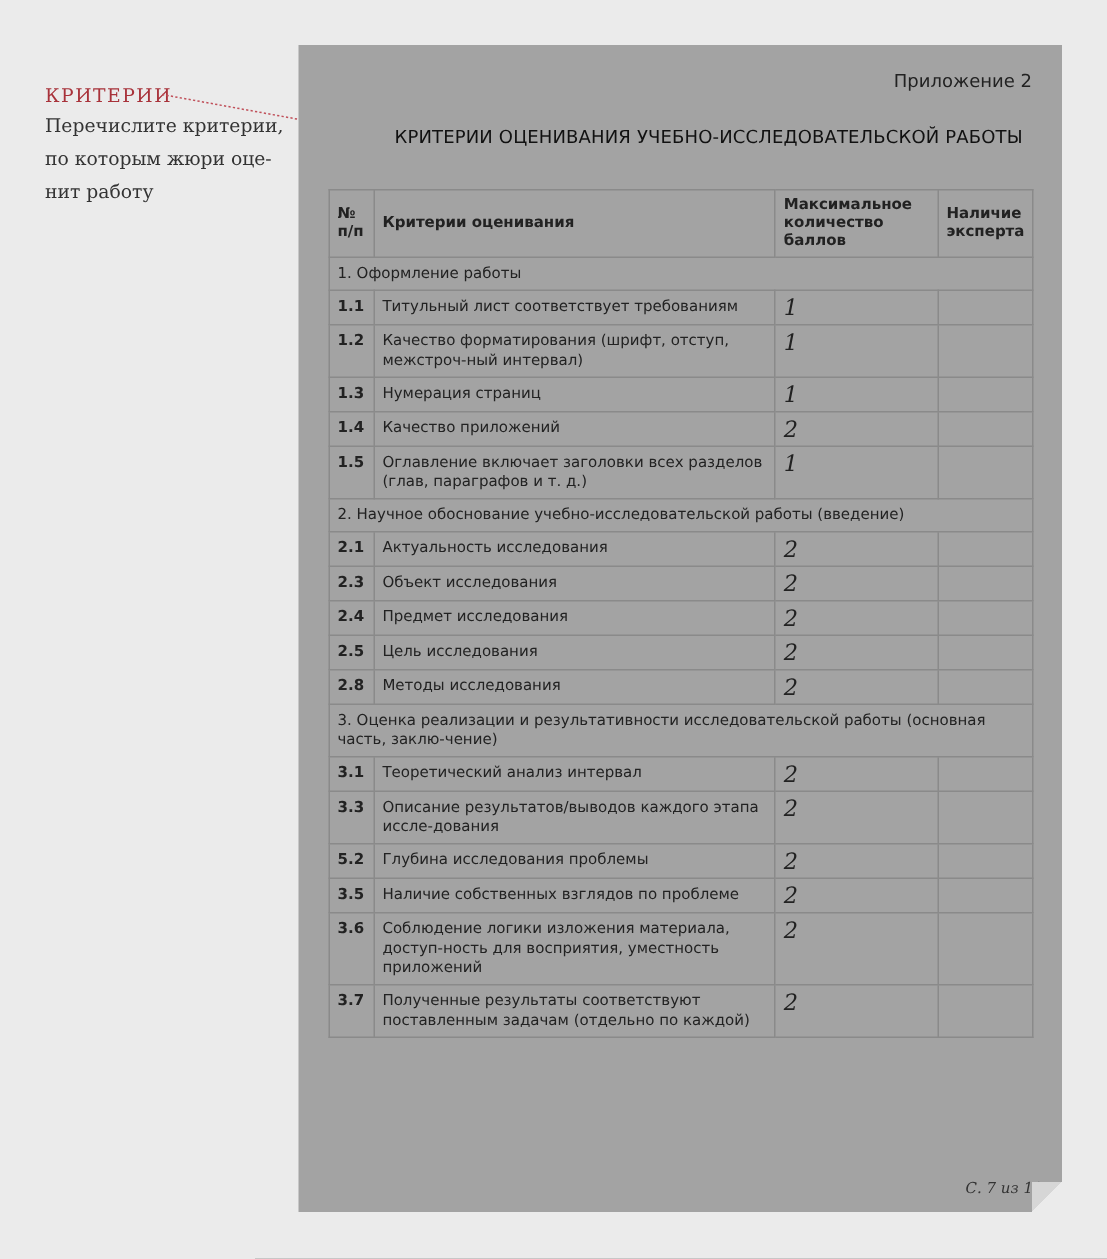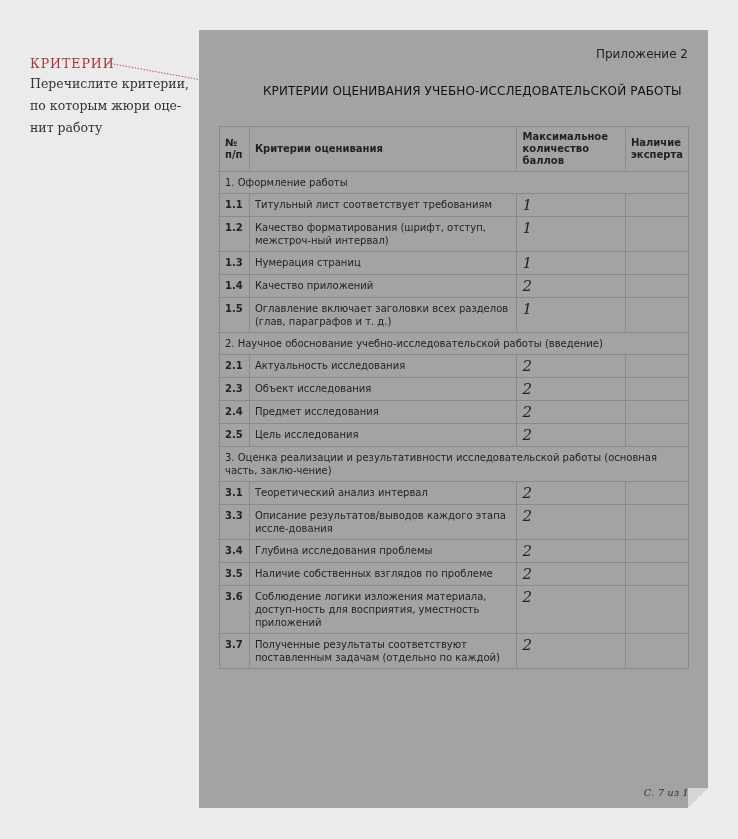--- a/index.html
+++ b/index.html
@@ -163,6 +163,12 @@
           <td></td>
         </tr>
         <tr>
+          <td class="num">2.8</td>
+          <td>Методы исследования</td>
+          <td class="max">2</td>
+          <td></td>
+        </tr>
+        <tr>
           <td colspan="4" class="section">3. Оценка реализации и результативности исследовательской работы (основная часть, заклю-чение)</td>
         </tr>
         <tr>

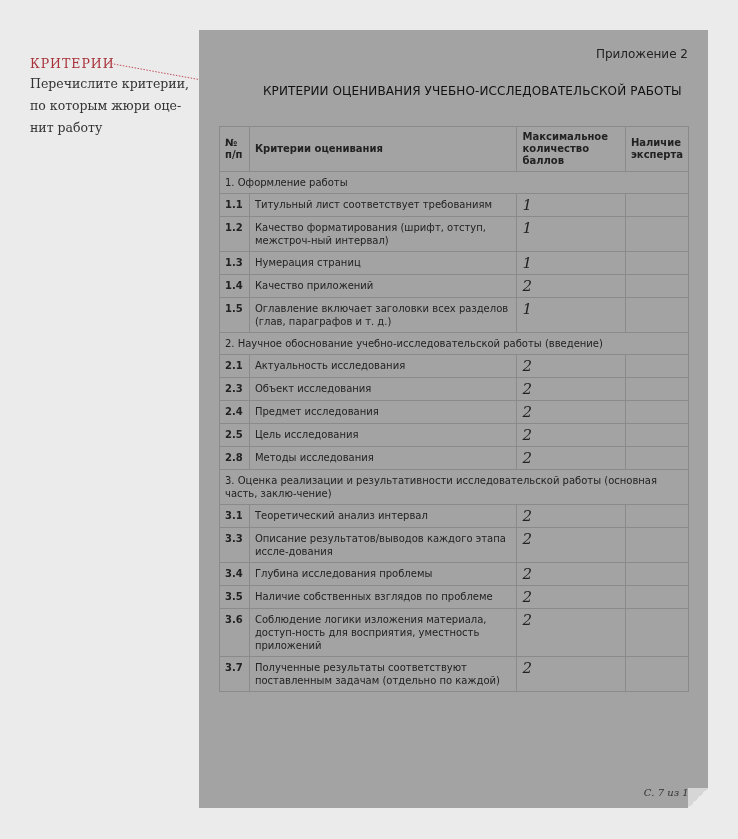--- a/index.html
+++ b/index.html
@@ -184,7 +184,7 @@
           <td></td>
         </tr>
         <tr>
-          <td class="num">3.4</td>
+          <td class="num">5.2</td>
           <td>Глубина исследования проблемы</td>
           <td class="max">2</td>
           <td></td>

